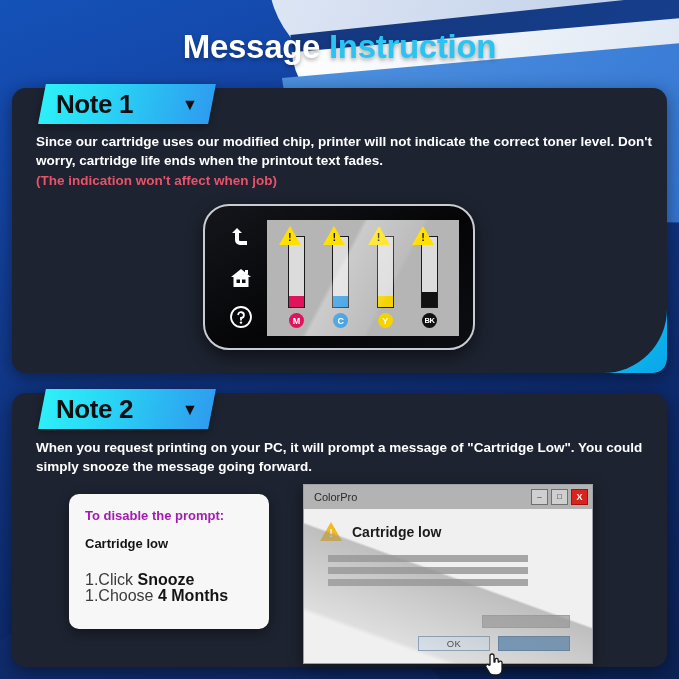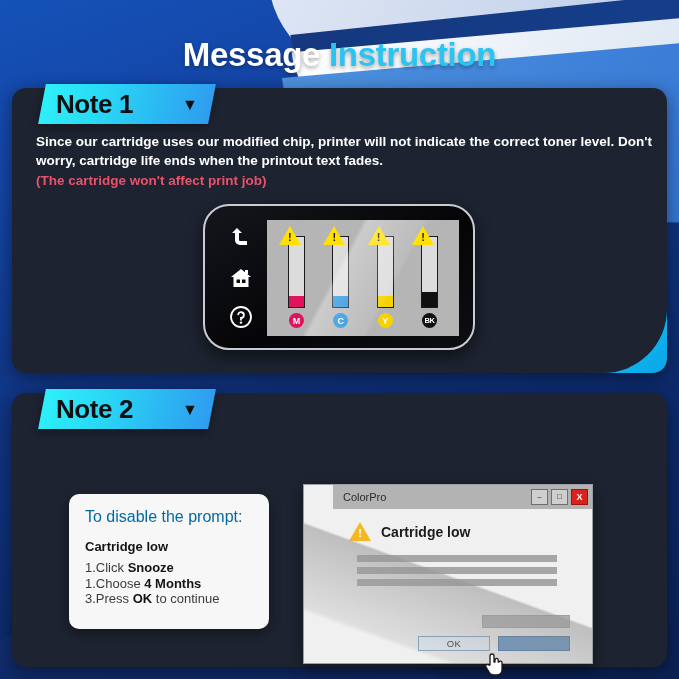--- a/index.html
+++ b/index.html
@@ -31,7 +31,7 @@
     border-radius:50% 50% 0 0 / 100% 100% 0 0;opacity:.55;}
 
   
-  .header{position:absolute;left:0;top:16px;width:571px;height:78px;z-index:5;}
+  .header{position:absolute;left:0;top:8px;width:571px;height:78px;z-index:5;}
   .title{position:absolute;width:679px;top:20px;text-align:center;
     font-size:33px;font-weight:bold;letter-spacing:-.3px;
     text-shadow:0 2px 4px rgba(0,0,0,.35);}

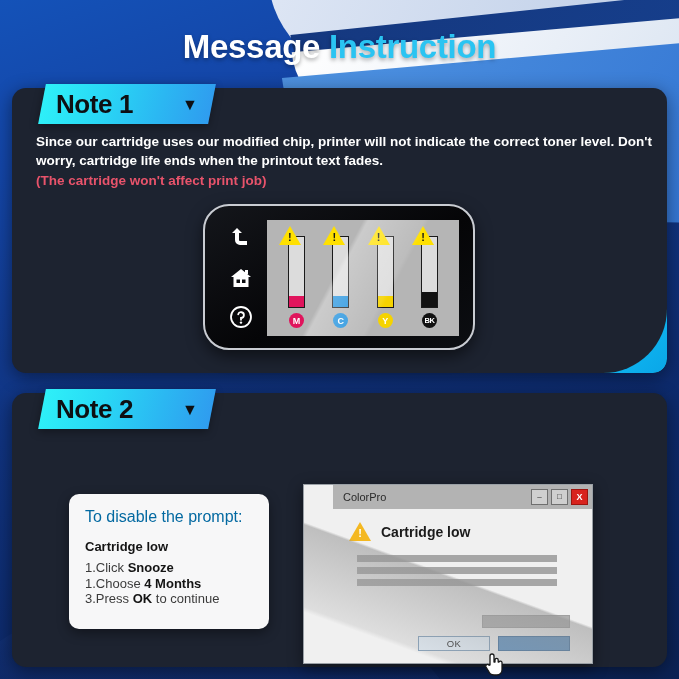--- a/index.html
+++ b/index.html
@@ -175,7 +175,7 @@
 
   <div class="note-body" id="body1">
     <span>Since our cartridge uses our modified chip, printer will not indicate the correct toner level. Don't worry, cartridge life ends when the printout text fades.</span>
-    <span class="note-red">(The cartridge won't affect print job)</span>
+    <span class="note-red">(The indication won't affect when job)</span>
   </div>
 
   <div class="device">

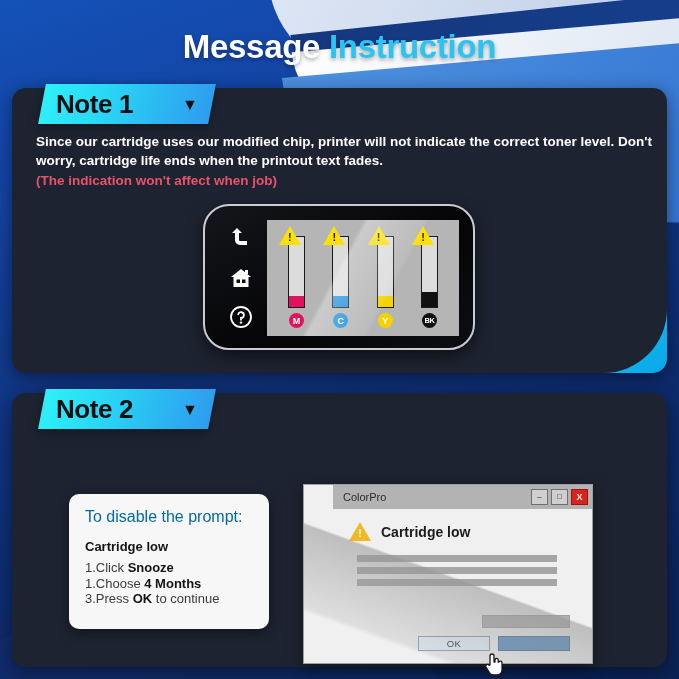--- a/index.html
+++ b/index.html
@@ -244,6 +244,9 @@
     </div>
   </div>
 
+  <div class="note-body" id="body2">
+    <span>When you request printing on your PC, it will prompt a message of "Cartridge Low". You could simply snooze the message going forward.</span>
+  </div>
 
   <div class="card">
     <div class="card-title">To disable the prompt:</div>

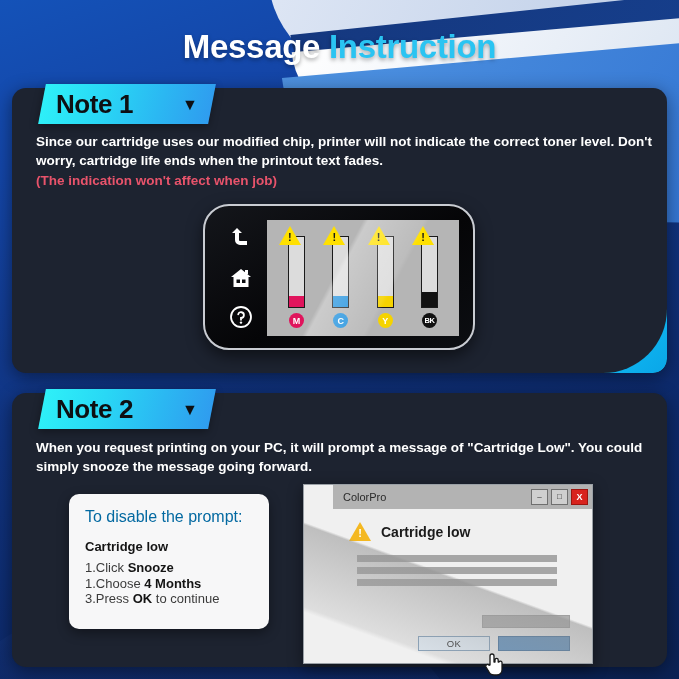--- a/index.html
+++ b/index.html
@@ -112,7 +112,7 @@
   
   .dlg{position:absolute;left:303px;top:484px;width:290px;height:180px;z-index:9;
     background:#f0f0f0;border:1px solid #9aa0a6;box-sizing:border-box;overflow:hidden;
-    box-shadow:0 4px 14px rgba(0,0,0,.45);padding-left:29px;}
+    box-shadow:0 4px 14px rgba(0,0,0,.45);}
   .dlg-title{height:24px;background:#b3b3b3;display:flex;align-items:center;
     justify-content:space-between;padding:0 4px 0 10px;box-sizing:border-box;}
   .dlg-title-text{font-size:11px;color:#2b2b2b;}

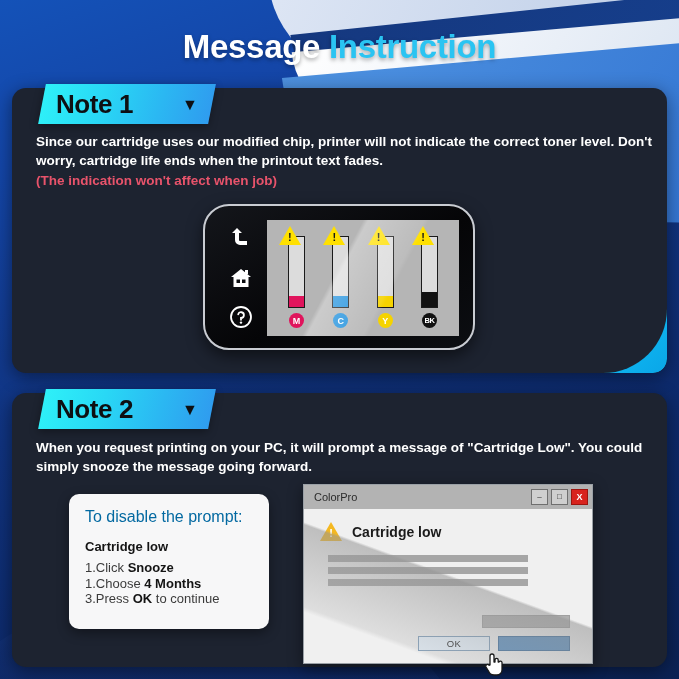--- a/index.html
+++ b/index.html
@@ -104,7 +104,7 @@
   .card{position:absolute;left:69px;top:494px;width:200px;height:135px;z-index:9;
     background:#f7f7f8;border-radius:10px;box-shadow:0 4px 12px rgba(0,0,0,.4);
     padding:14px 16px;box-sizing:border-box;}
-  .card-title{color:#0369a1;font-size:16px;font-weight:normal;}
+  .card-title{color:#a21caf;font-size:13px;font-weight:bold;}
   .card-sub{color:#141414;font-size:13px;font-weight:bold;margin-top:13px;}
   .card-steps{margin-top:6px;color:#3b3b3b;font-size:13px;line-height:15.5px;}
   .card-steps b{color:#141414;}

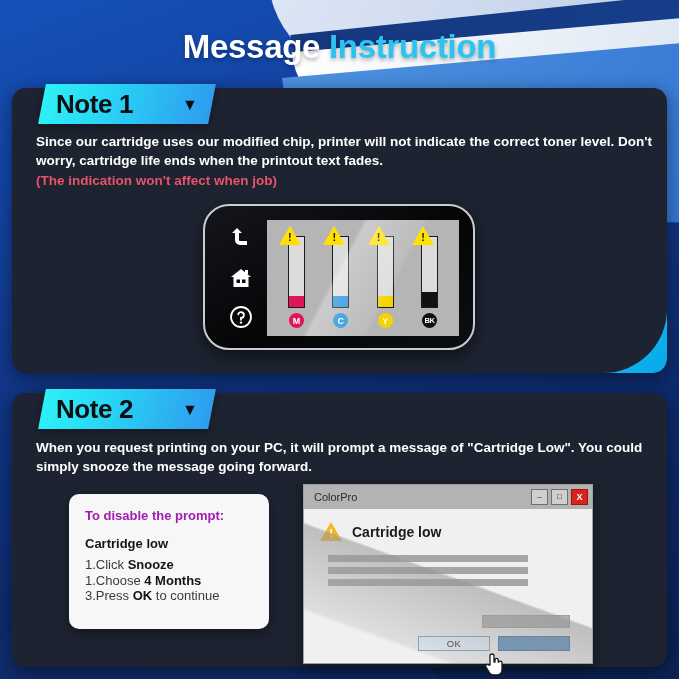--- a/index.html
+++ b/index.html
@@ -106,7 +106,7 @@
     padding:14px 16px;box-sizing:border-box;}
   .card-title{color:#a21caf;font-size:13px;font-weight:bold;}
   .card-sub{color:#141414;font-size:13px;font-weight:bold;margin-top:13px;}
-  .card-steps{margin-top:6px;color:#3b3b3b;font-size:13px;line-height:15.5px;}
+  .card-steps{margin-top:21px;color:#3b3b3b;font-size:16px;line-height:15.5px;}
   .card-steps b{color:#141414;}
 
   

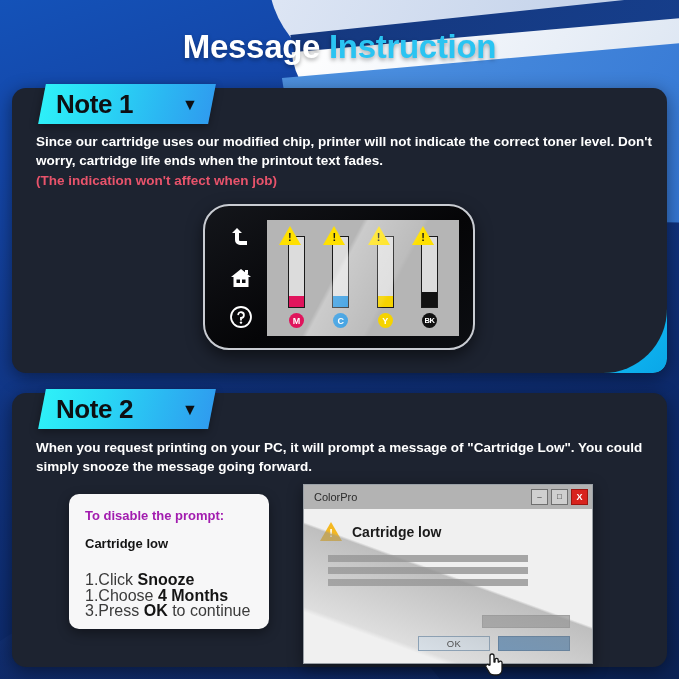--- a/index.html
+++ b/index.html
@@ -254,7 +254,6 @@
     <div class="card-steps">
       <div><span>1.Click </span><b>Snooze</b></div>
       <div><span>1.Choose </span><b>4 Months</b></div>
-      <div><span>3.Press </span><b>OK</b><span> to continue</span></div>
     </div>
   </div>
 

